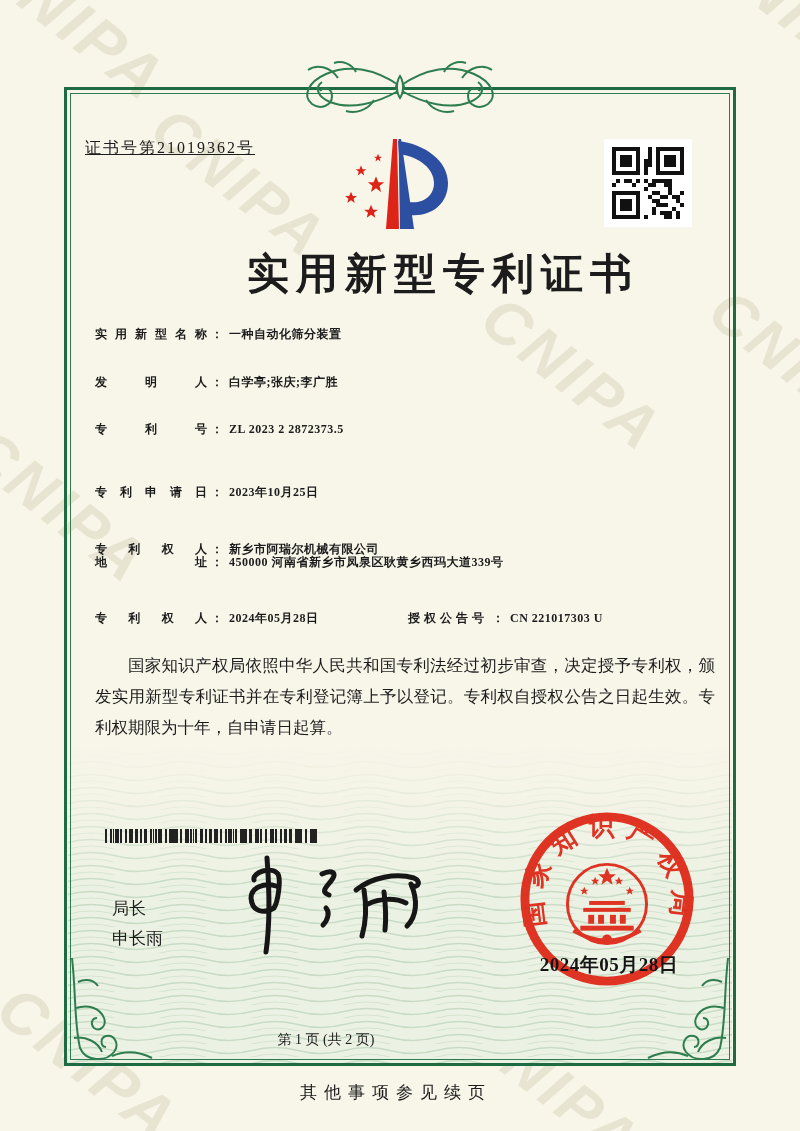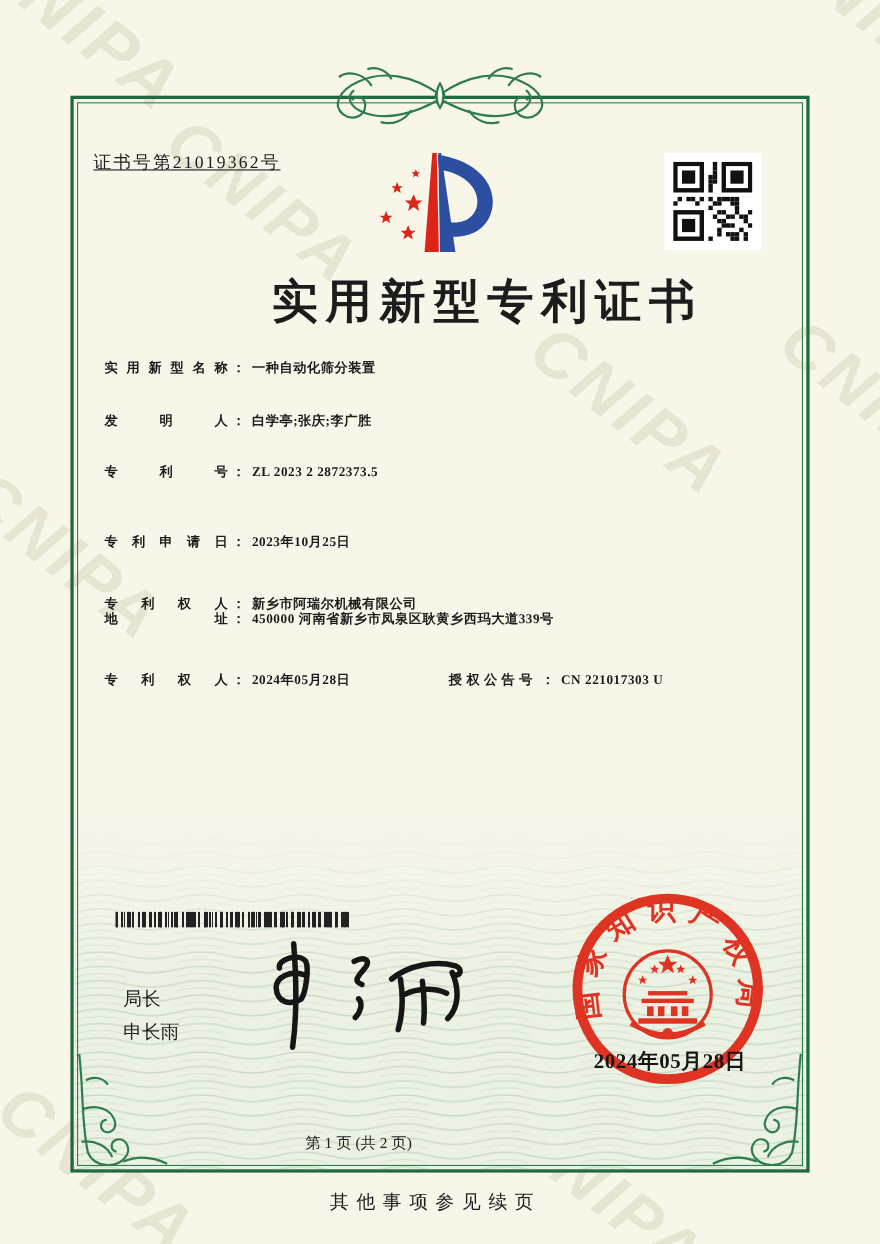--- a/index.html
+++ b/index.html
@@ -264,6 +264,7 @@
 </div>
 
 <div class="abs paras">
+  <p>国家知识产权局依照中华人民共和国专利法经过初步审查，决定授予专利权，颁发实用新型专利证书并在专利登记簿上予以登记。专利权自授权公告之日起生效。专利权期限为十年，自申请日起算。</p>
 </div>
 
 <div class="abs barcode"></div>

